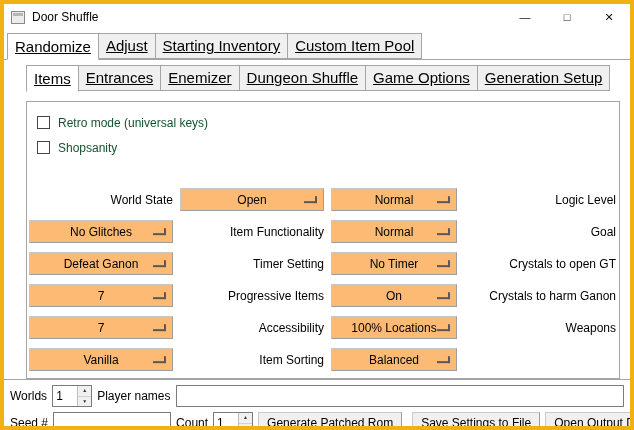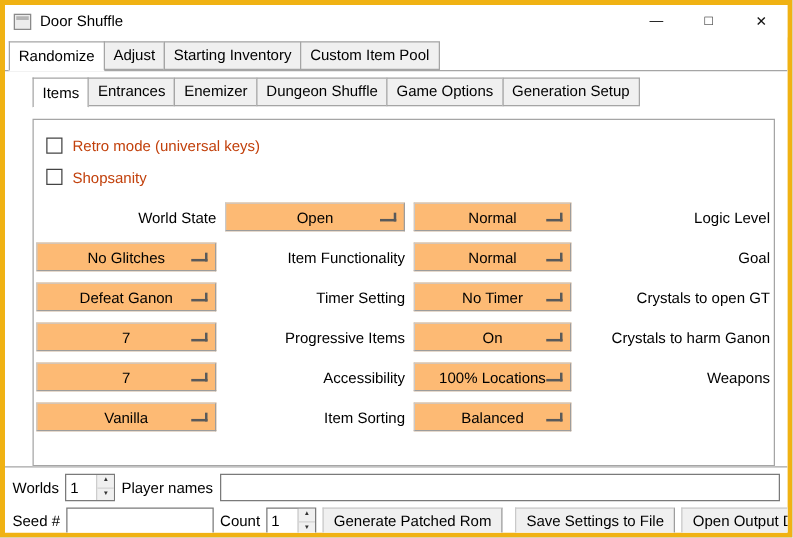--- a/index.html
+++ b/index.html
@@ -24,7 +24,7 @@
 
   
   .tabs-main { display:flex; align-items:flex-end; padding:3px 0 0 3px; flex:0 0 auto; position:relative; z-index:2; }
-  .tab { font-size:12px; color:#000; padding:3px 7px 4px; border:1px solid #a5a5a5; background:#f0f0f0; margin-right:-1px; position:relative; }
+  .tab { font-size:15px; color:#000; padding:3px 7px 4px; border:1px solid #a5a5a5; background:#f0f0f0; margin-right:-1px; position:relative;text-decoration:underline; }
   .tab.selected { background:#fff; border-bottom:1px solid #fff; margin-bottom:-1px; padding-top:4px; z-index:3; }
 
   .main-pane { flex:1; border:1px solid #a5a5a5; border-left:none; border-right:none; background:#fff; display:flex; flex-direction:column; position:relative; z-index:1; }

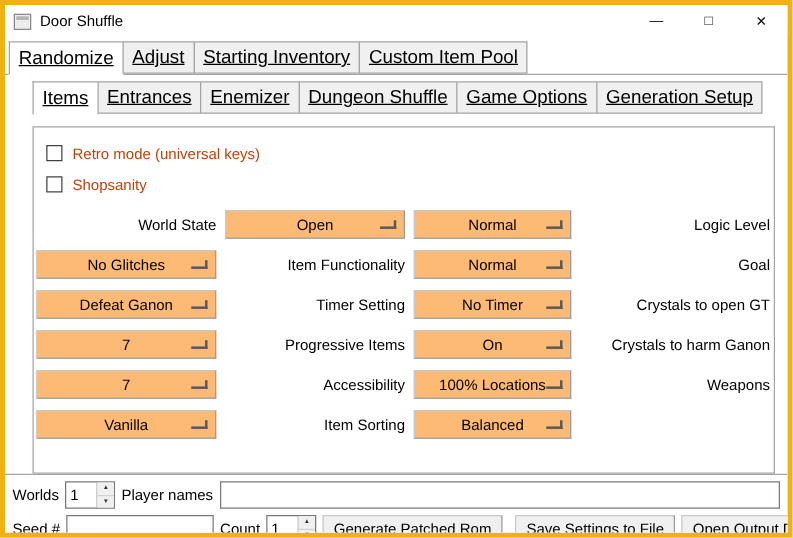--- a/index.html
+++ b/index.html
@@ -36,7 +36,7 @@
   
   .check-row { display:flex; align-items:center; gap:8px; height:25px; margin-left:9px; }
   .checkbox { width:13px; height:13px; border:1px solid #444; background:#fff; flex:0 0 auto; }
-  .check-label { font-size:12px; color:#c2410c; }
+  .check-label { font-size:12px; color:#14532d; }
 
   
   .opt-grid { display:grid; grid-template-columns:144px 144px 126px 152px; column-gap:7px; row-gap:9px; margin:8px 1px 0 1px; align-items:center; }

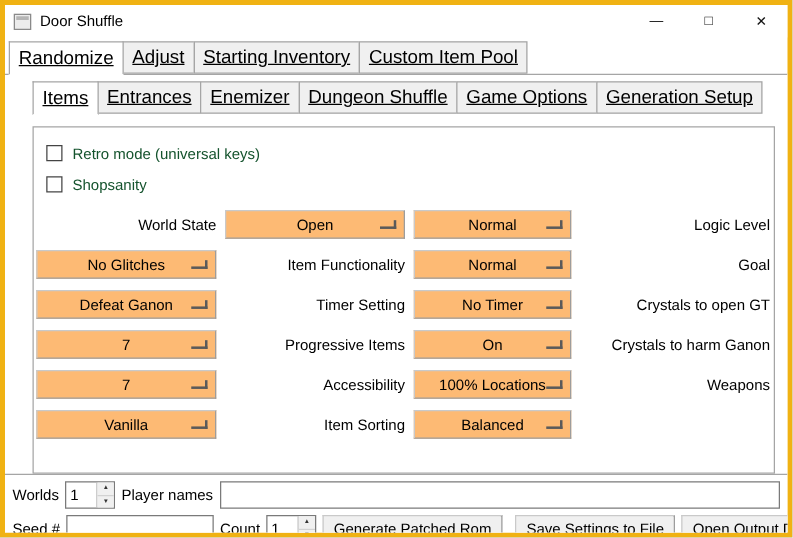--- a/index.html
+++ b/index.html
@@ -39,7 +39,7 @@
   .check-label { font-size:12px; color:#14532d; }
 
   
-  .opt-grid { display:grid; grid-template-columns:144px 144px 126px 152px; column-gap:7px; row-gap:9px; margin:8px 1px 0 1px; align-items:center; }
+  .opt-grid { display:grid; grid-template-columns:144px 144px 126px 152px; column-gap:7px; row-gap:9px; margin:28px 1px 0 1px; align-items:center; }
   .opt-label { font-size:12px; color:#000; text-align:right; white-space:nowrap; }
   .opt-btn { height:23px; background:#fdba74; border:1px solid #9d9d9d; border-top-color:#c9c9c9; border-left-color:#c9c9c9; position:relative; display:flex; align-items:center; justify-content:center; font-size:12px; color:#000; cursor:default; }
   .menu-indicator { position:absolute; right:6px; top:50%; transform:translateY(-55%); width:13px; height:7px; border-bottom:2px solid #5a5a5a; border-right:2px solid #5a5a5a; }

